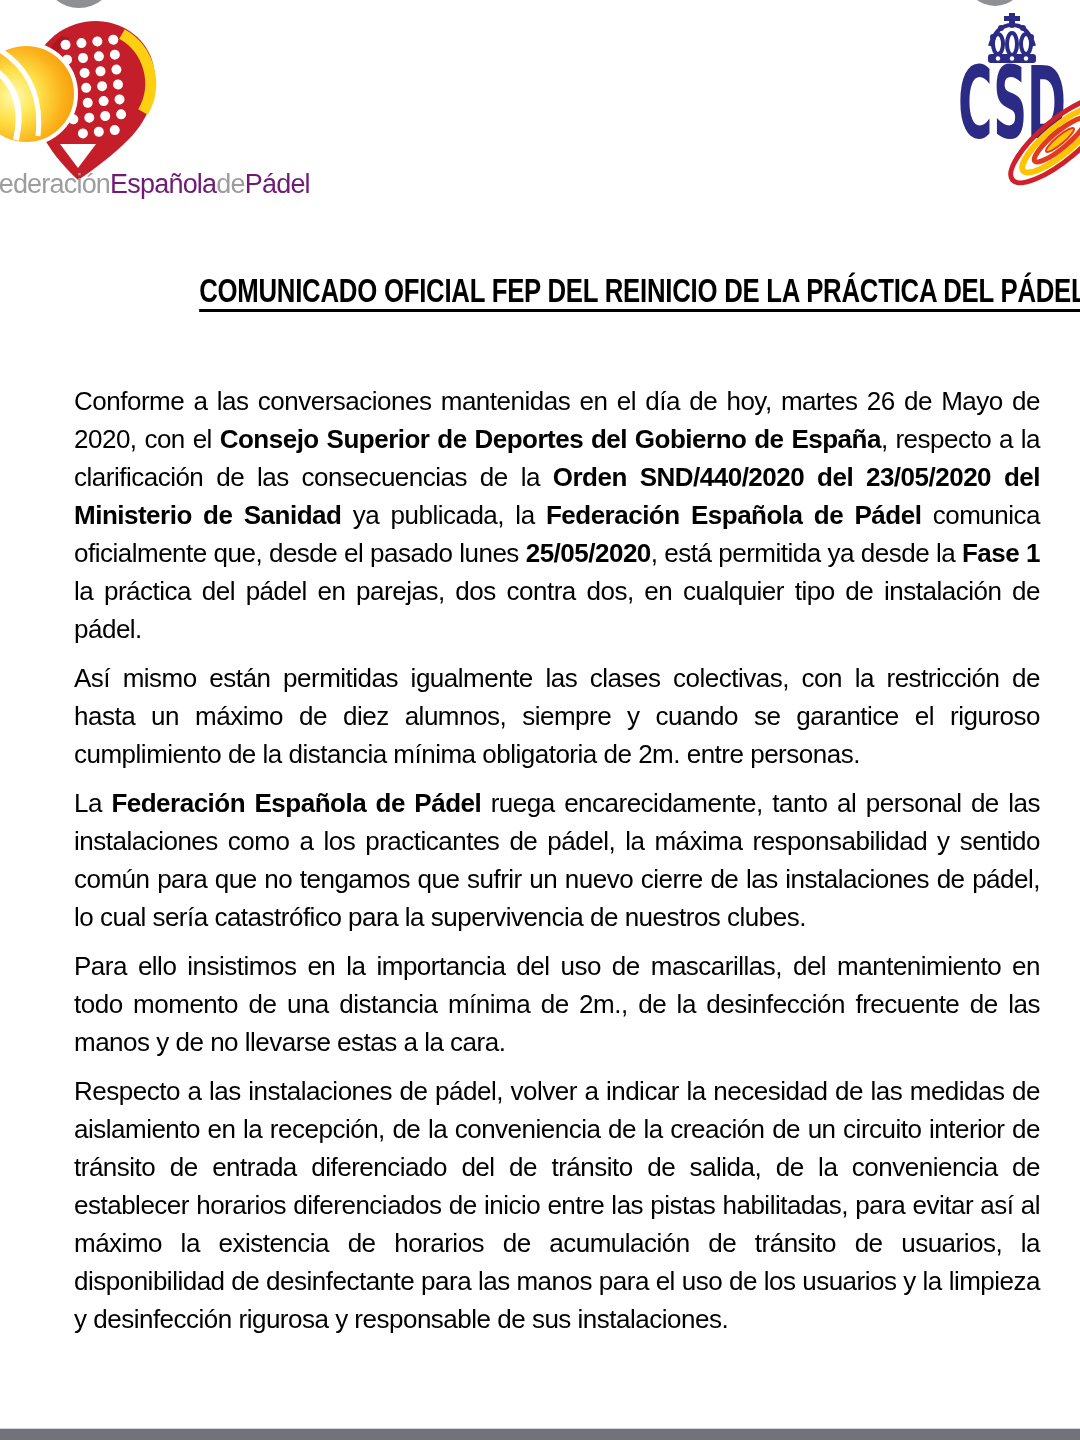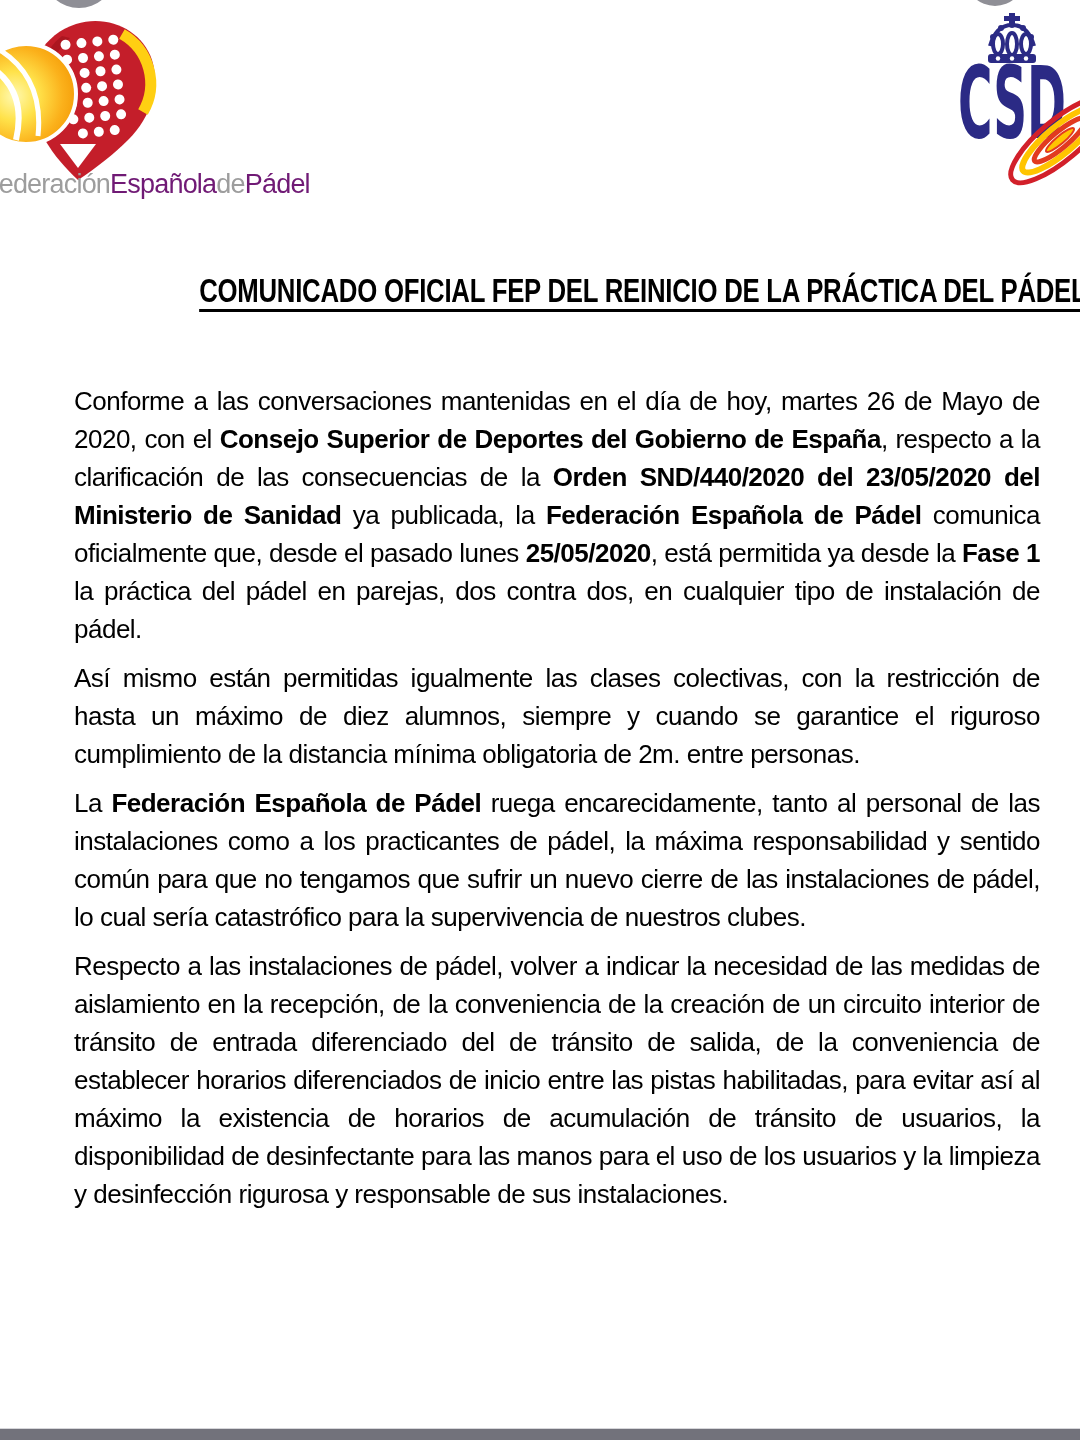--- a/index.html
+++ b/index.html
@@ -178,6 +178,7 @@
         <p class="para"><span>Conforme a las conversaciones mantenidas en el día de hoy, martes 26 de Mayo de 2020, con el </span><span class="b">Consejo Superior de Deportes del Gobierno de España</span><span>, respecto a la clarificación de las consecuencias de la </span><span class="b">Orden SND/440/2020 del 23/05/2020 del Ministerio de Sanidad</span><span> ya publicada, la </span><span class="b">Federación Española de Pádel</span><span> comunica oficialmente que, desde el pasado lunes </span><span class="b">25/05/2020</span><span>, está permitida ya desde la </span><span class="b">Fase 1</span><span> la práctica del pádel en parejas, dos contra dos, en cualquier tipo de instalación de pádel.</span></p>
         <p class="para"><span>Así mismo están permitidas igualmente las clases colectivas, con la restricción de hasta un máximo de diez alumnos, siempre y cuando se garantice el riguroso cumplimiento de la distancia mínima obligatoria de 2m. entre personas.</span></p>
         <p class="para"><span>La </span><span class="b">Federación Española de Pádel</span><span> ruega encarecidamente, tanto al personal de las instalaciones como a los practicantes de pádel, la máxima responsabilidad y sentido común para que no tengamos que sufrir un nuevo cierre de las instalaciones de pádel, lo cual sería catastrófico para la supervivencia de nuestros clubes.</span></p>
+        <p class="para"><span>Para ello insistimos en la importancia del uso de mascarillas, del mantenimiento en todo momento de una distancia mínima de 2m., de la desinfección frecuente de las manos y de no llevarse estas a la cara.</span></p>
         <p class="para"><span>Respecto a las instalaciones de pádel, volver a indicar la necesidad de las medidas de aislamiento en la recepción, de la conveniencia de la creación de un circuito interior de tránsito de entrada diferenciado del de tránsito de salida, de la conveniencia de establecer horarios diferenciados de inicio entre las pistas habilitadas, para evitar así al máximo la existencia de horarios de acumulación de tránsito de usuarios, la disponibilidad de desinfectante para las manos para el uso de los usuarios y la limpieza y desinfección rigurosa y responsable de sus instalaciones.</span></p>
       </div>
   </div>

